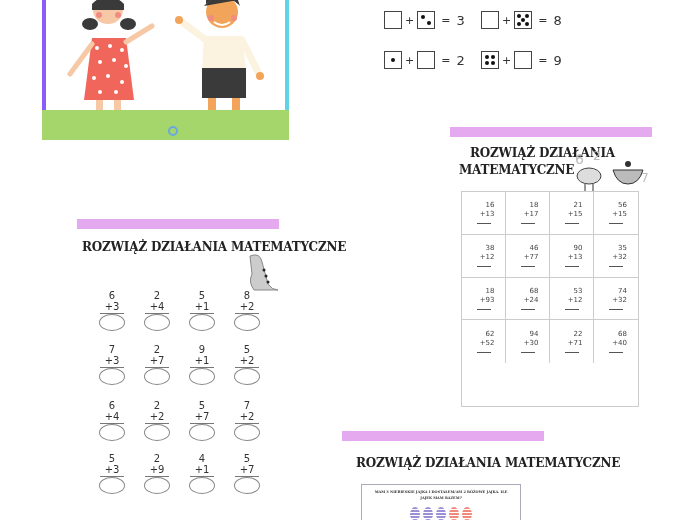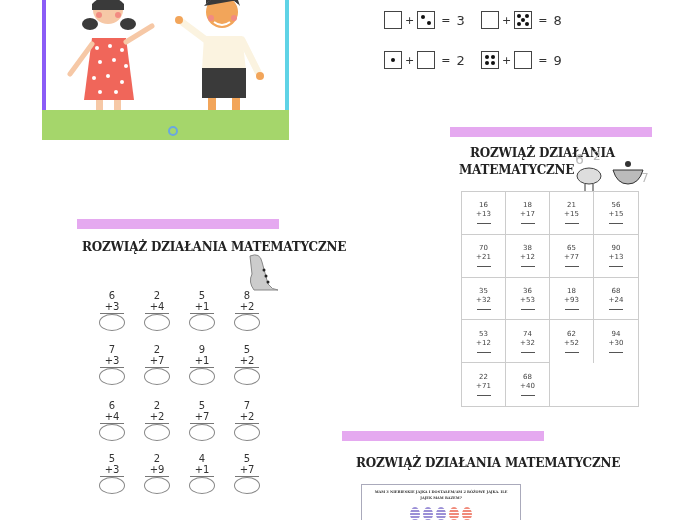--- a/index.html
+++ b/index.html
@@ -25,7 +25,7 @@
   .cell { border-right:1px solid #ccc; border-bottom:1px solid #ccc; display:flex; flex-direction:column; align-items:center; justify-content:center; font-size:7px; line-height:9px; color:#444; }
   .cell:nth-child(4n) { border-right:none; }
   .cell:nth-last-child(-n+4) { border-bottom:none; }
-  .cell .n { text-align:center; width:22px; }
+  .cell .n { text-align:right; width:22px; }
   .cell .ul { width:14px; border-top:1px solid #555; margin-top:4px; }
   
   .sum { position:absolute; width:30px; text-align:center; font-size:10px; line-height:11px; color:#333; }

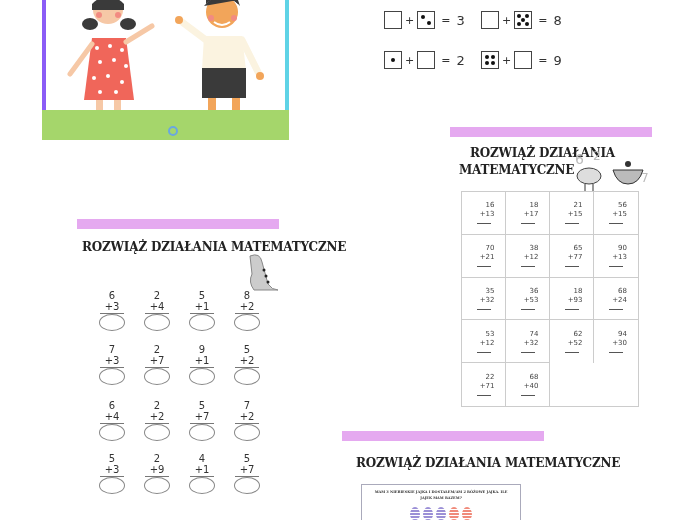--- a/index.html
+++ b/index.html
@@ -175,11 +175,6 @@
       <span class="ul"></span>
     </div>
     <div class="cell">
-      <span class="n">70</span>
-      <span class="n">+21</span>
-      <span class="ul"></span>
-    </div>
-    <div class="cell">
       <span class="n">38</span>
       <span class="n">+12</span>
       <span class="ul"></span>

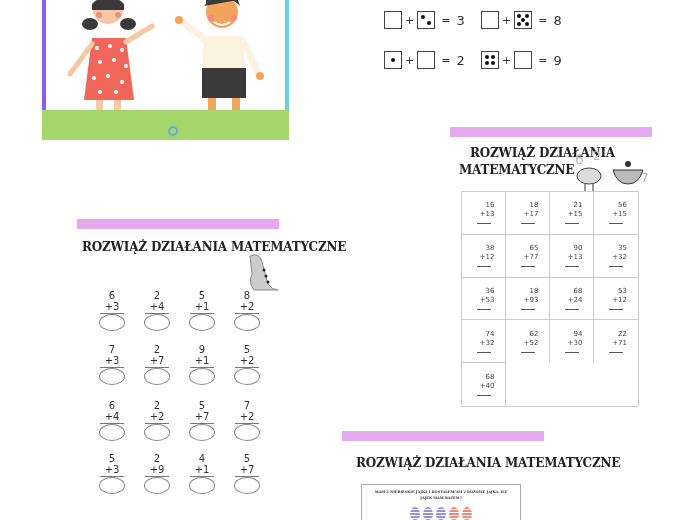--- a/index.html
+++ b/index.html
@@ -180,7 +180,7 @@
       <span class="ul"></span>
     </div>
     <div class="cell">
-      <span class="n">65</span>
+      <span class="n">46</span>
       <span class="n">+77</span>
       <span class="ul"></span>
     </div>

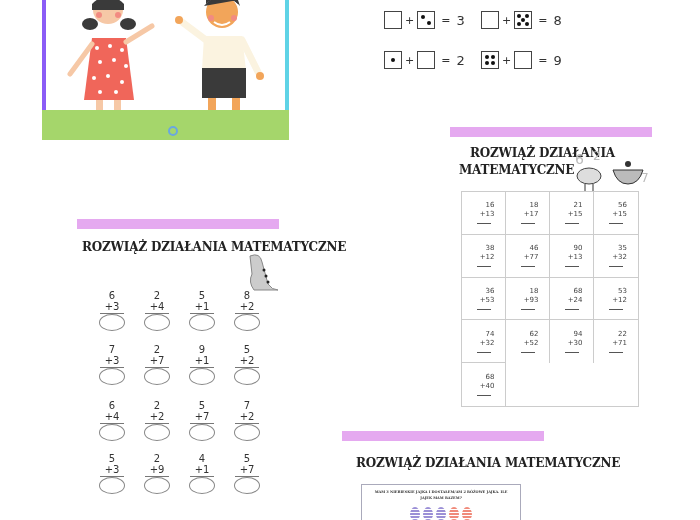--- a/index.html
+++ b/index.html
@@ -195,11 +195,6 @@
       <span class="ul"></span>
     </div>
     <div class="cell">
-      <span class="n">36</span>
-      <span class="n">+53</span>
-      <span class="ul"></span>
-    </div>
-    <div class="cell">
       <span class="n">18</span>
       <span class="n">+93</span>
       <span class="ul"></span>

